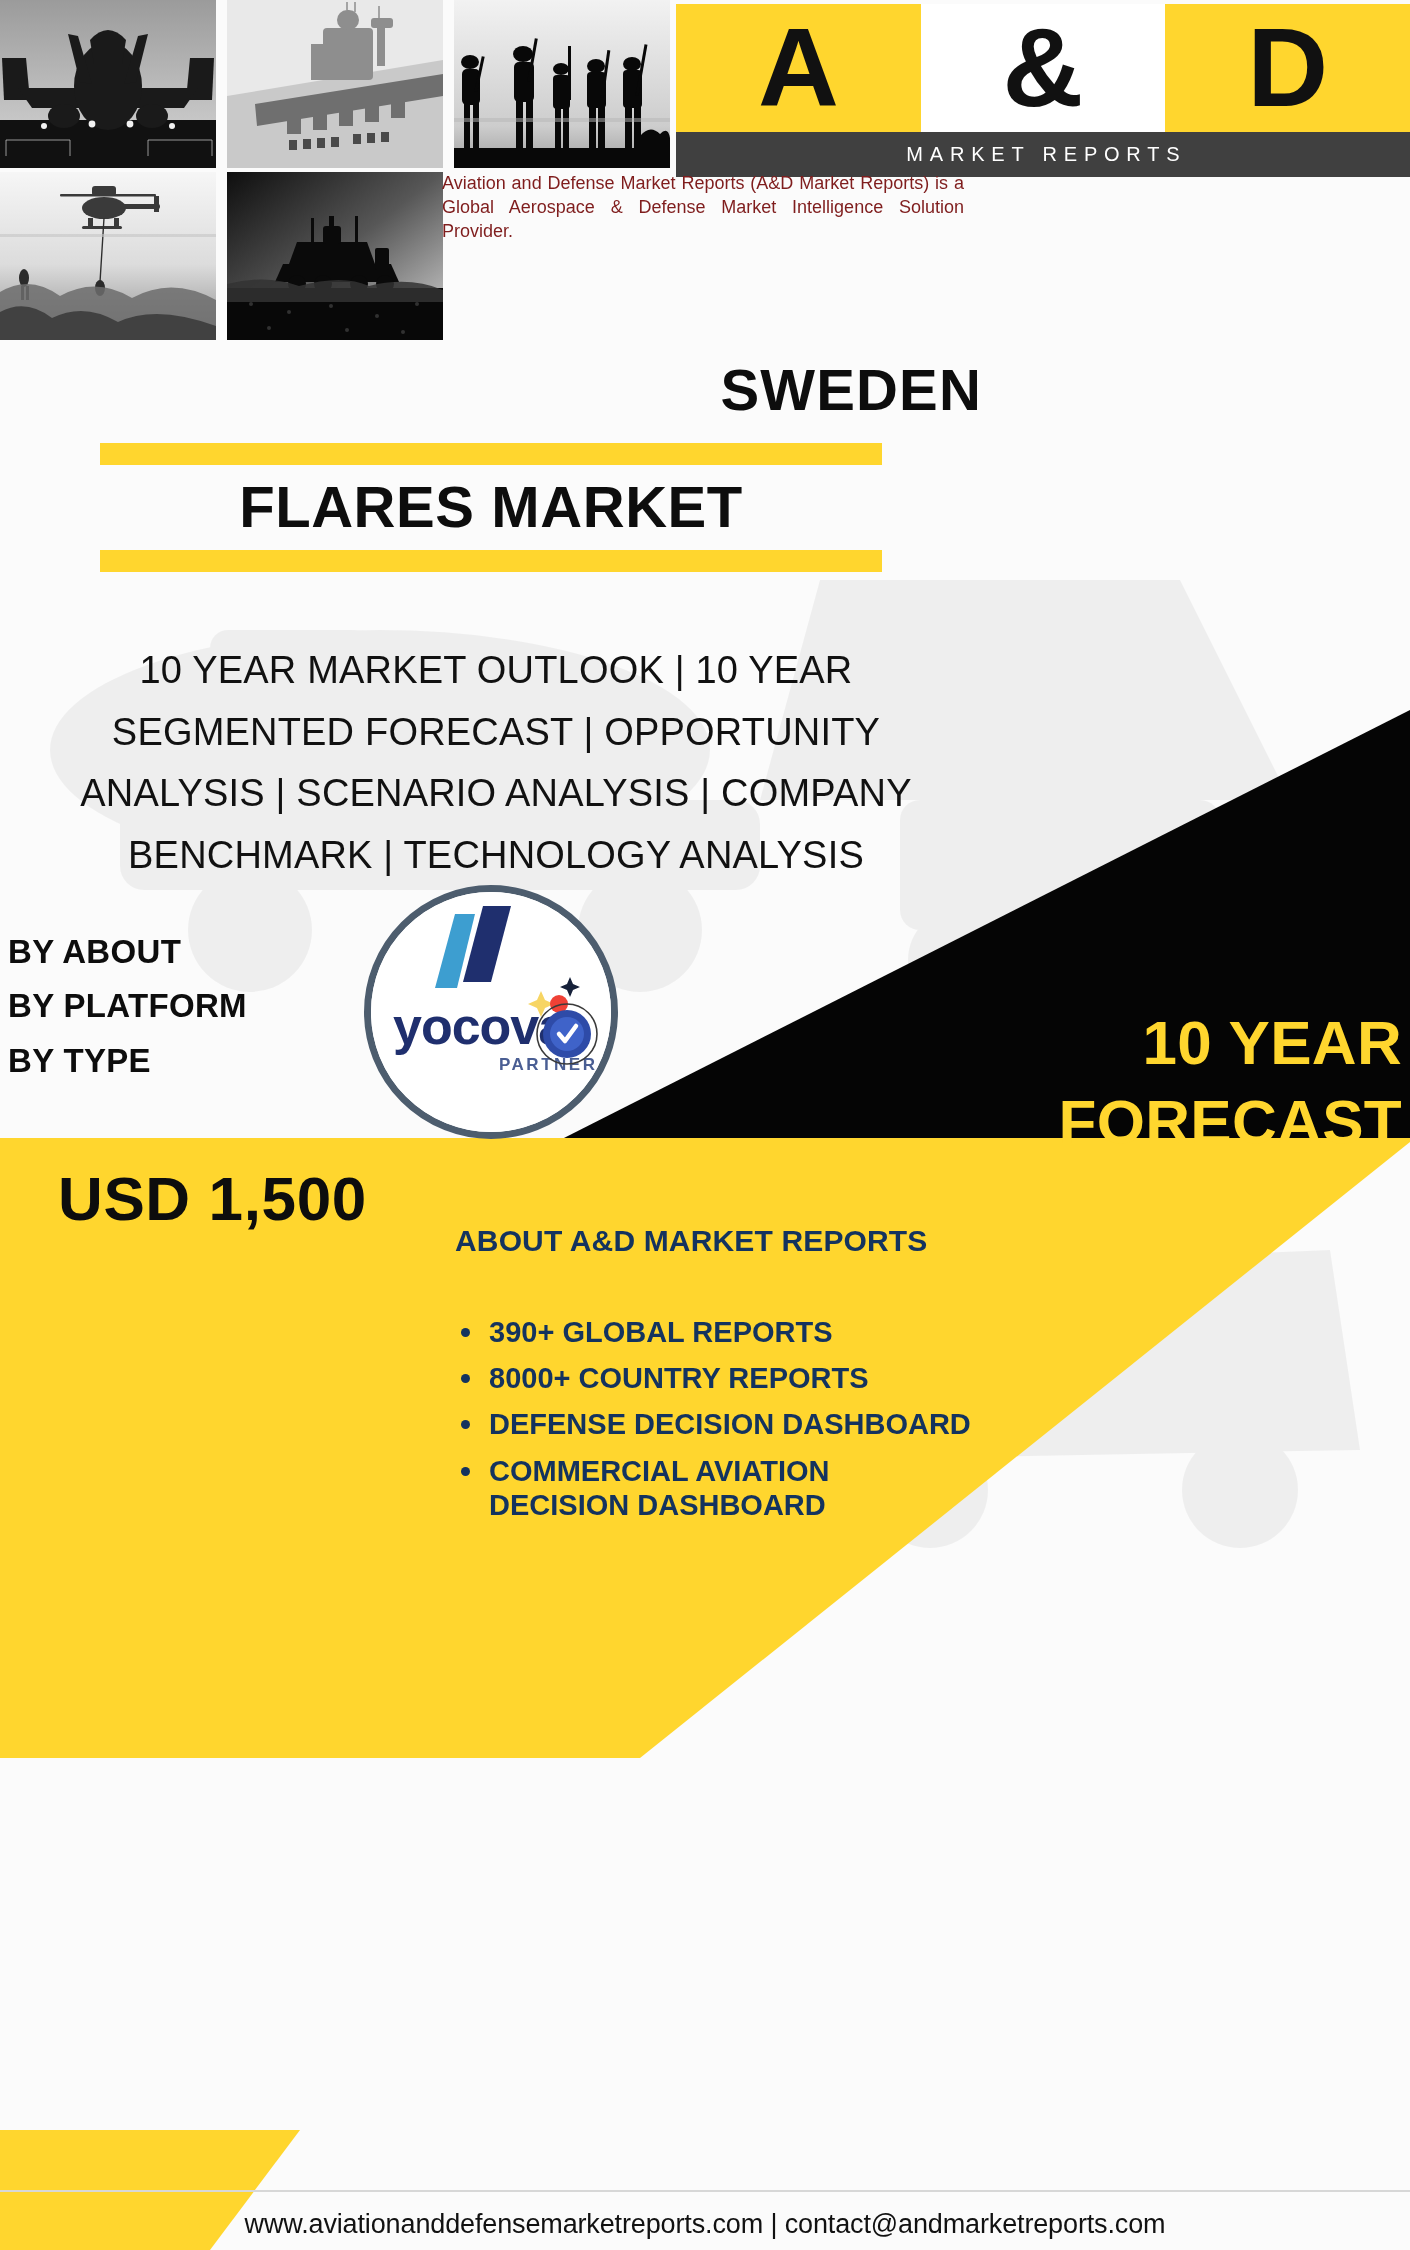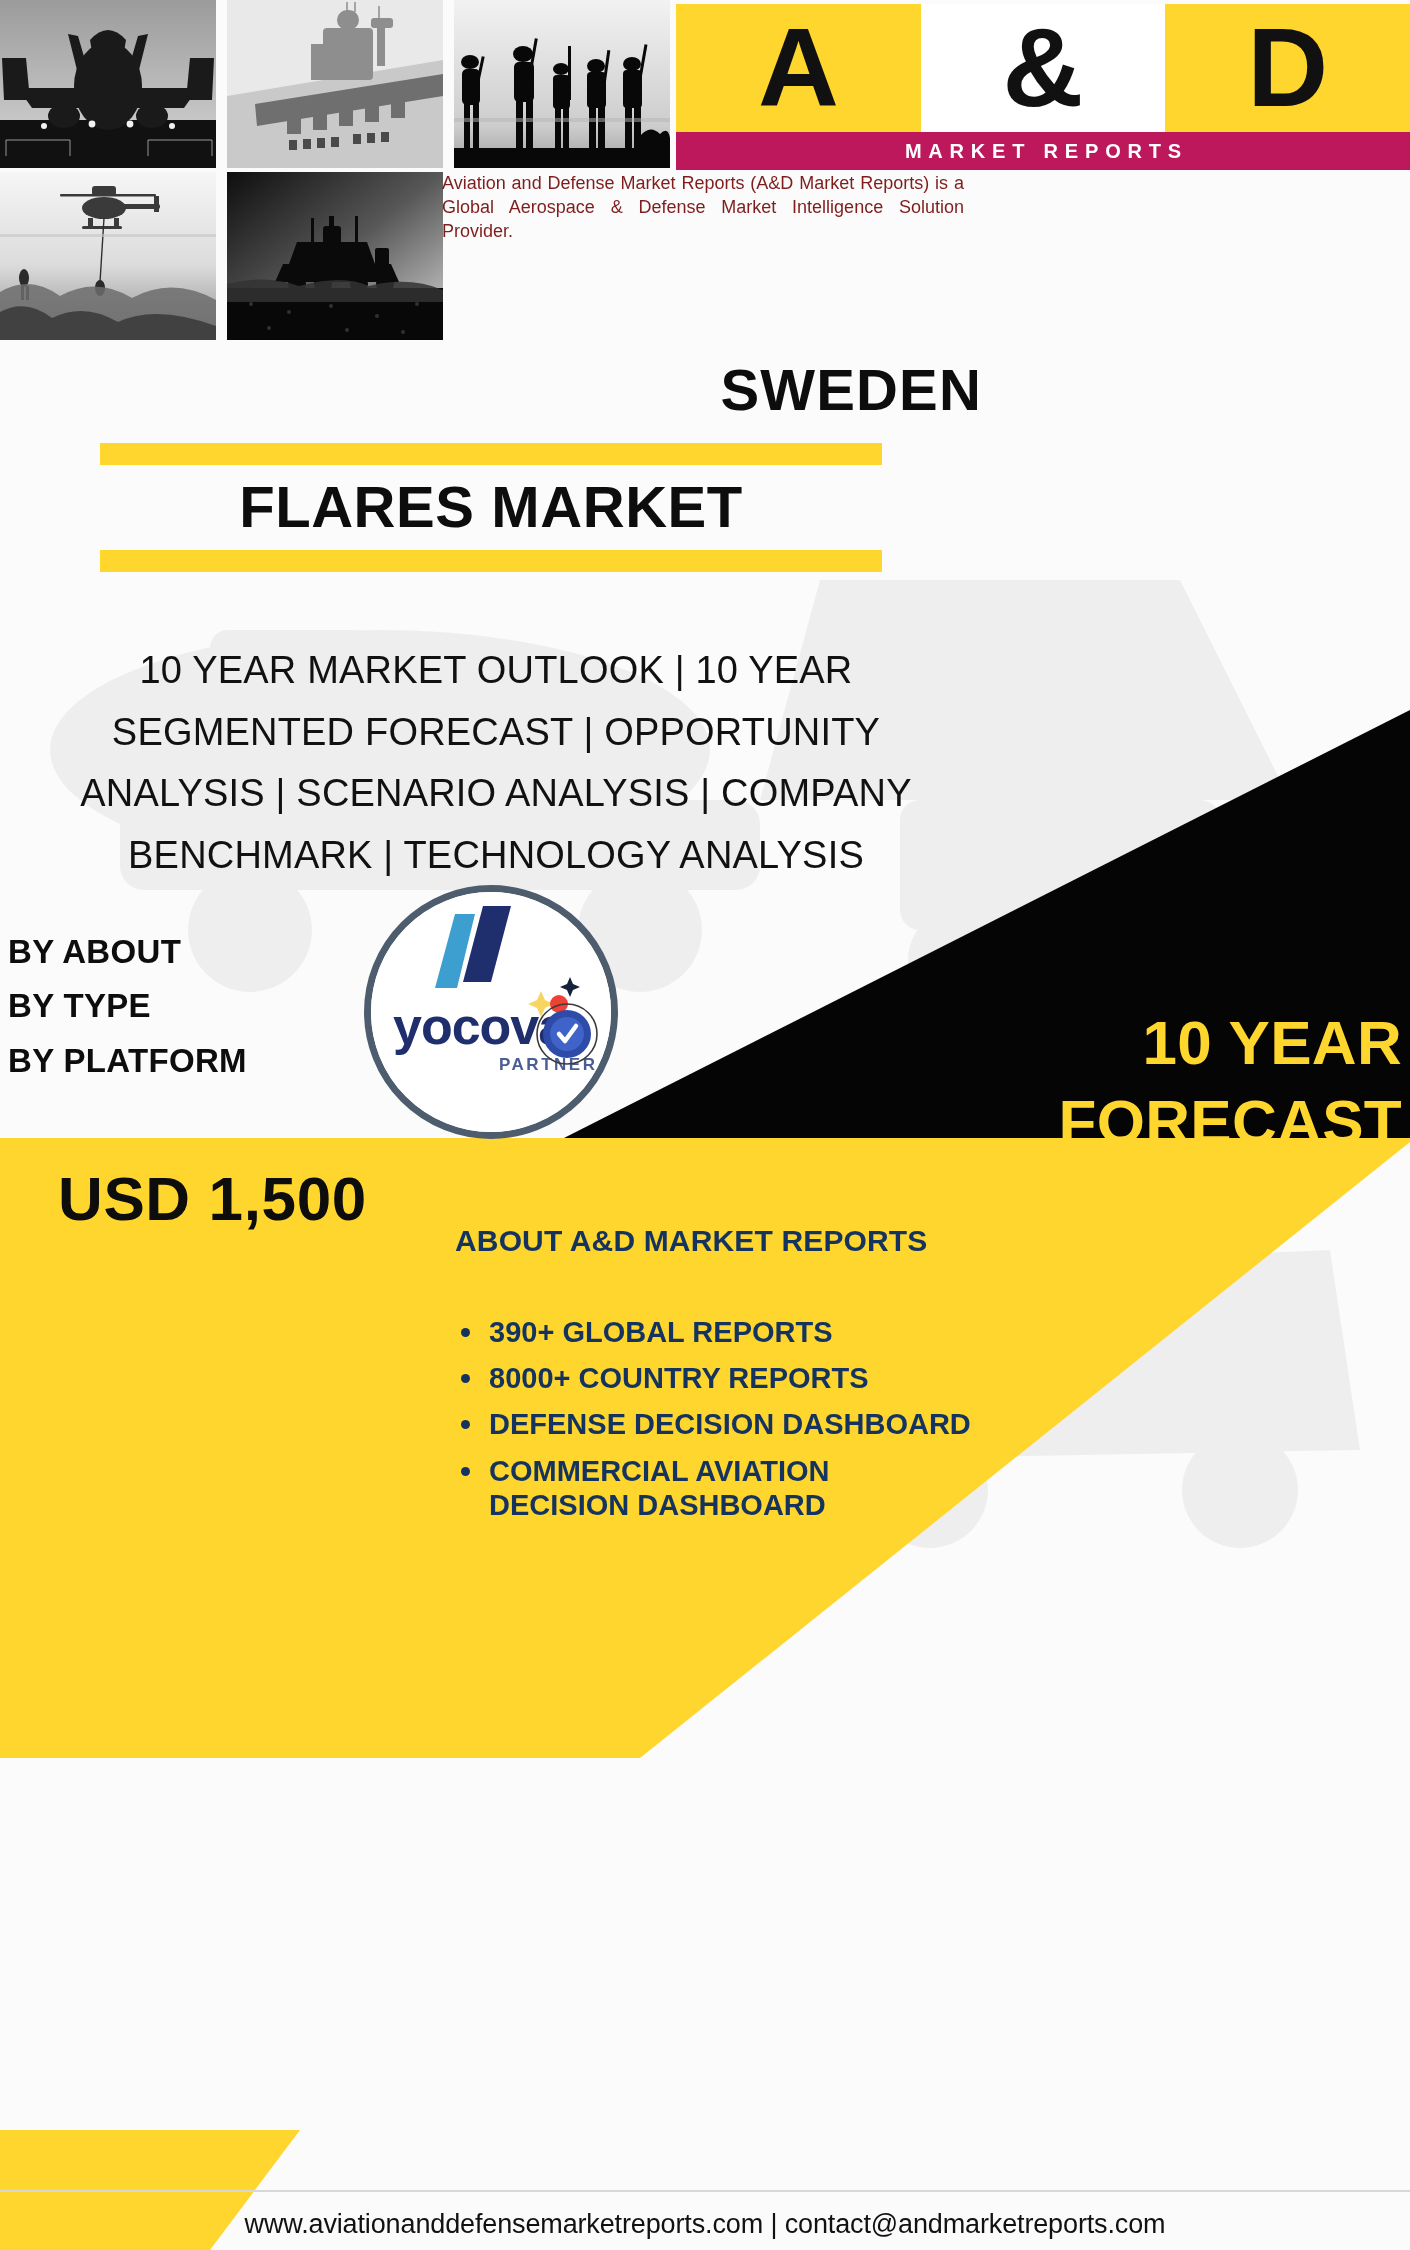--- a/index.html
+++ b/index.html
@@ -36,9 +36,9 @@
               font-family:"Liberation Sans", sans-serif; }
   .logo-cell.y{ background:#ffd62e; }
   .logo-cell.w{ background:#ffffff; }
-  .logo-bar{ height:38px; background:#be185d; color:#fff; display:flex;
+  .logo-bar{ height:45px; background:#404040; color:#fff; display:flex;
              align-items:center; justify-content:center;
-             letter-spacing:.34em; font-size:20px; font-weight:700;
+             letter-spacing:.34em; font-size:20px; font-weight:400;
              padding-left:.34em; }
 
   

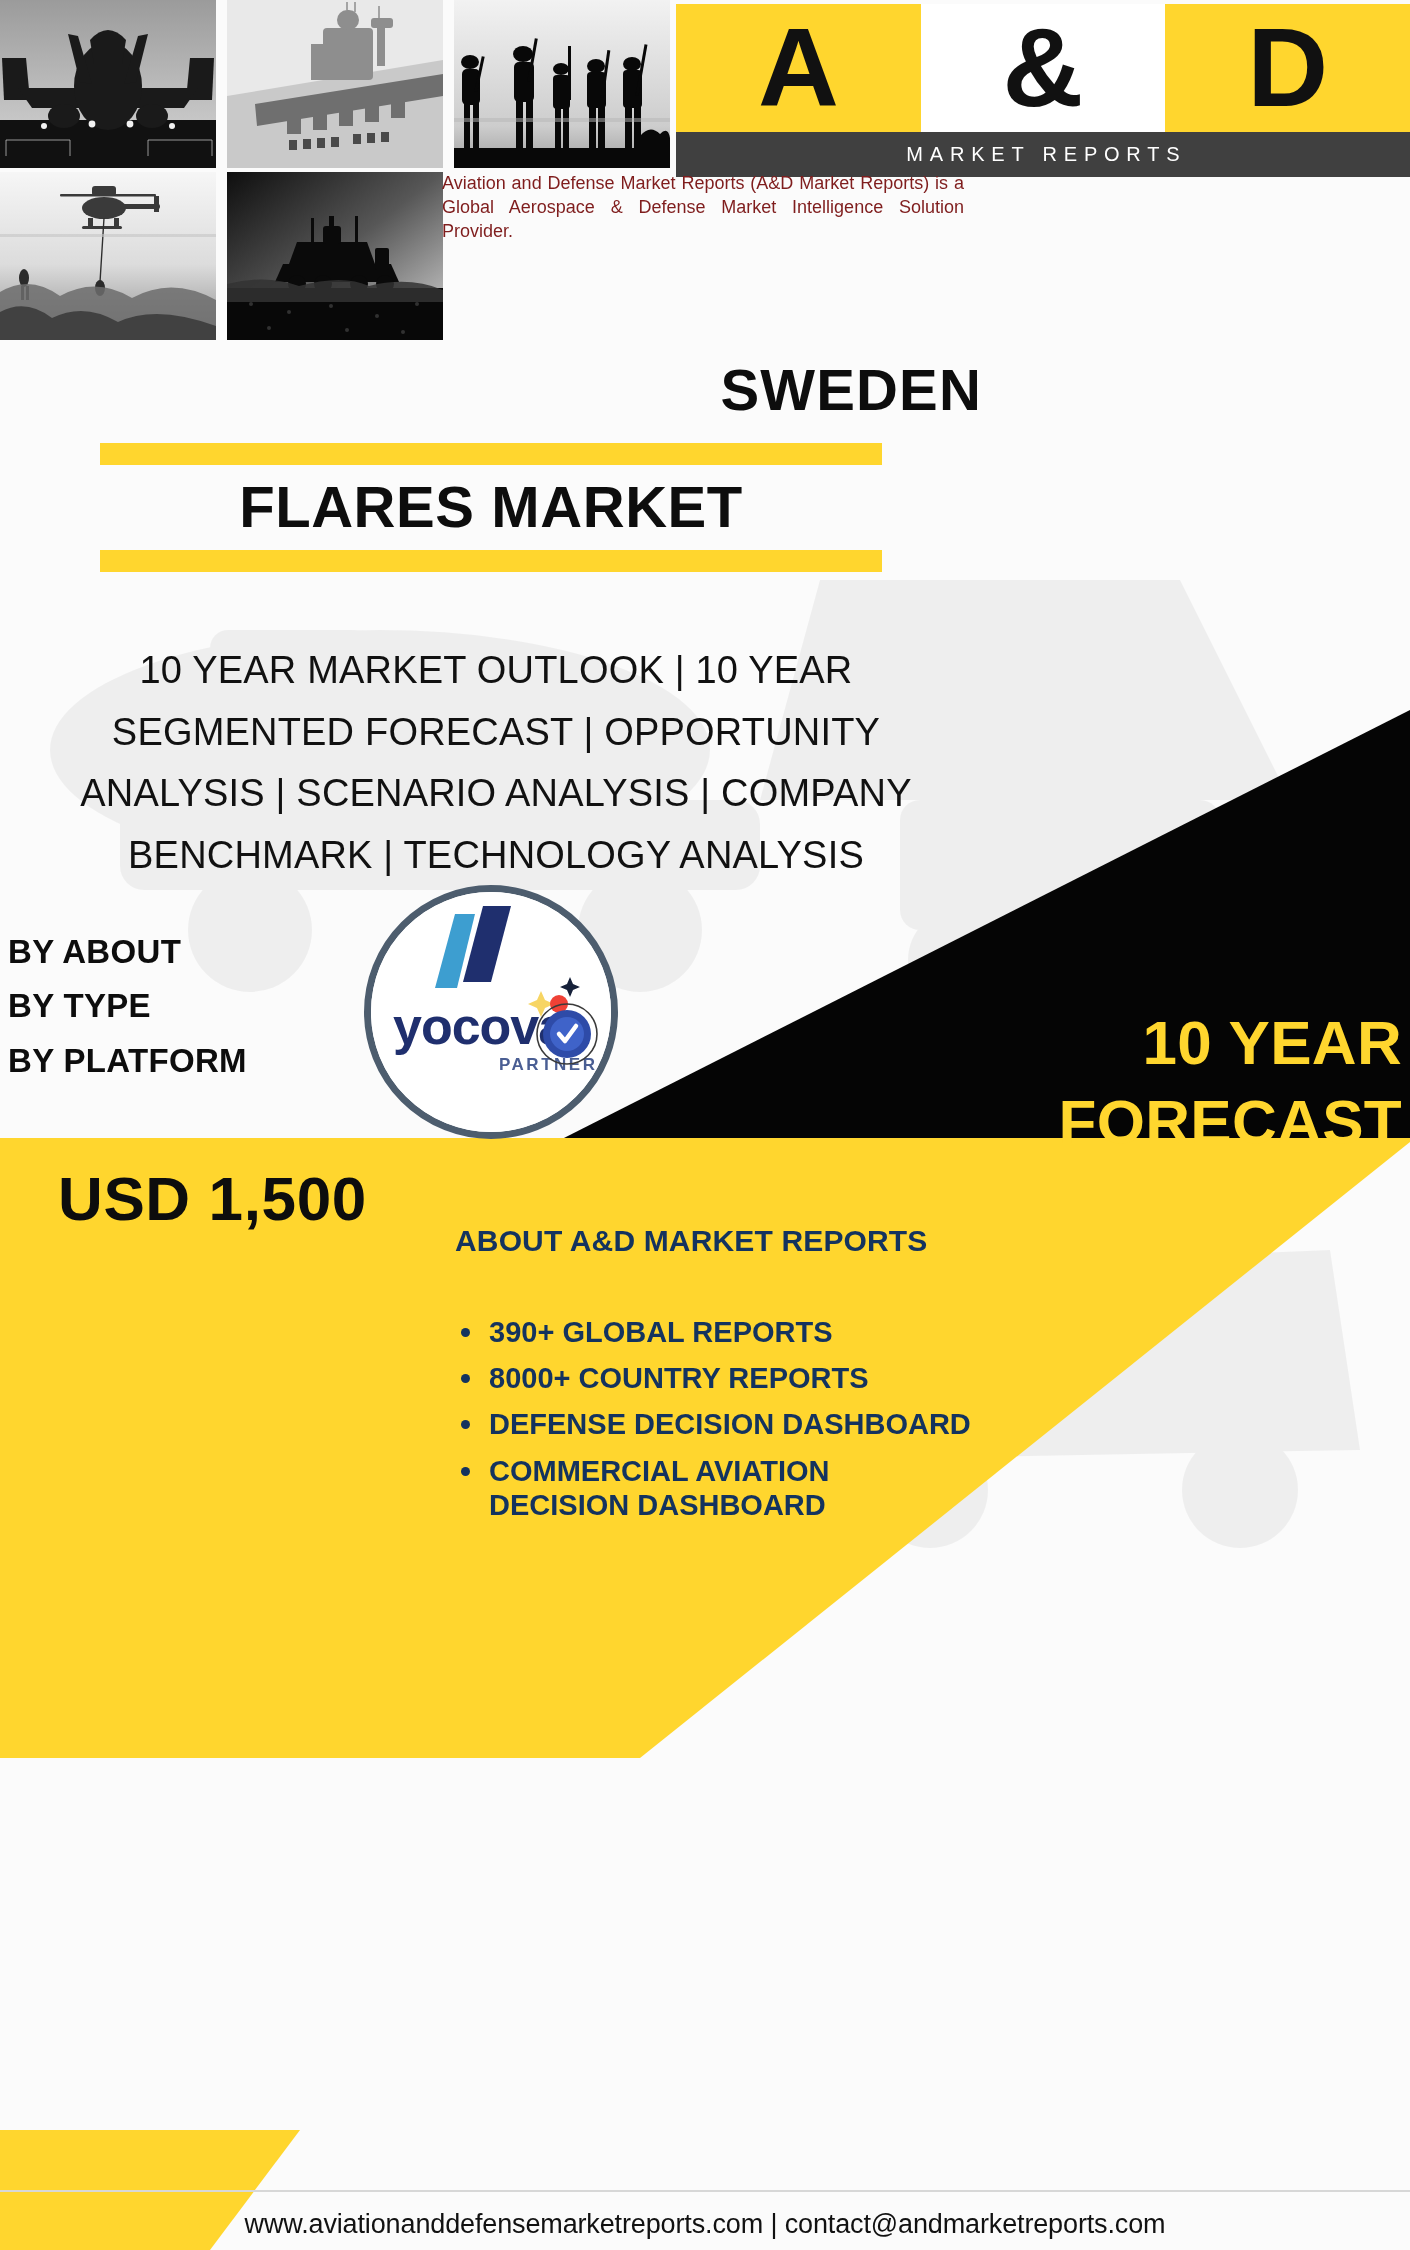--- a/index.html
+++ b/index.html
@@ -386,8 +386,8 @@
 
 <div class="bylines">
   <div>BY ABOUT</div>
+  <div>BY PLATFORM</div>
   <div>BY TYPE</div>
-  <div>BY PLATFORM</div>
 </div>
 
 <div class="forecast">

